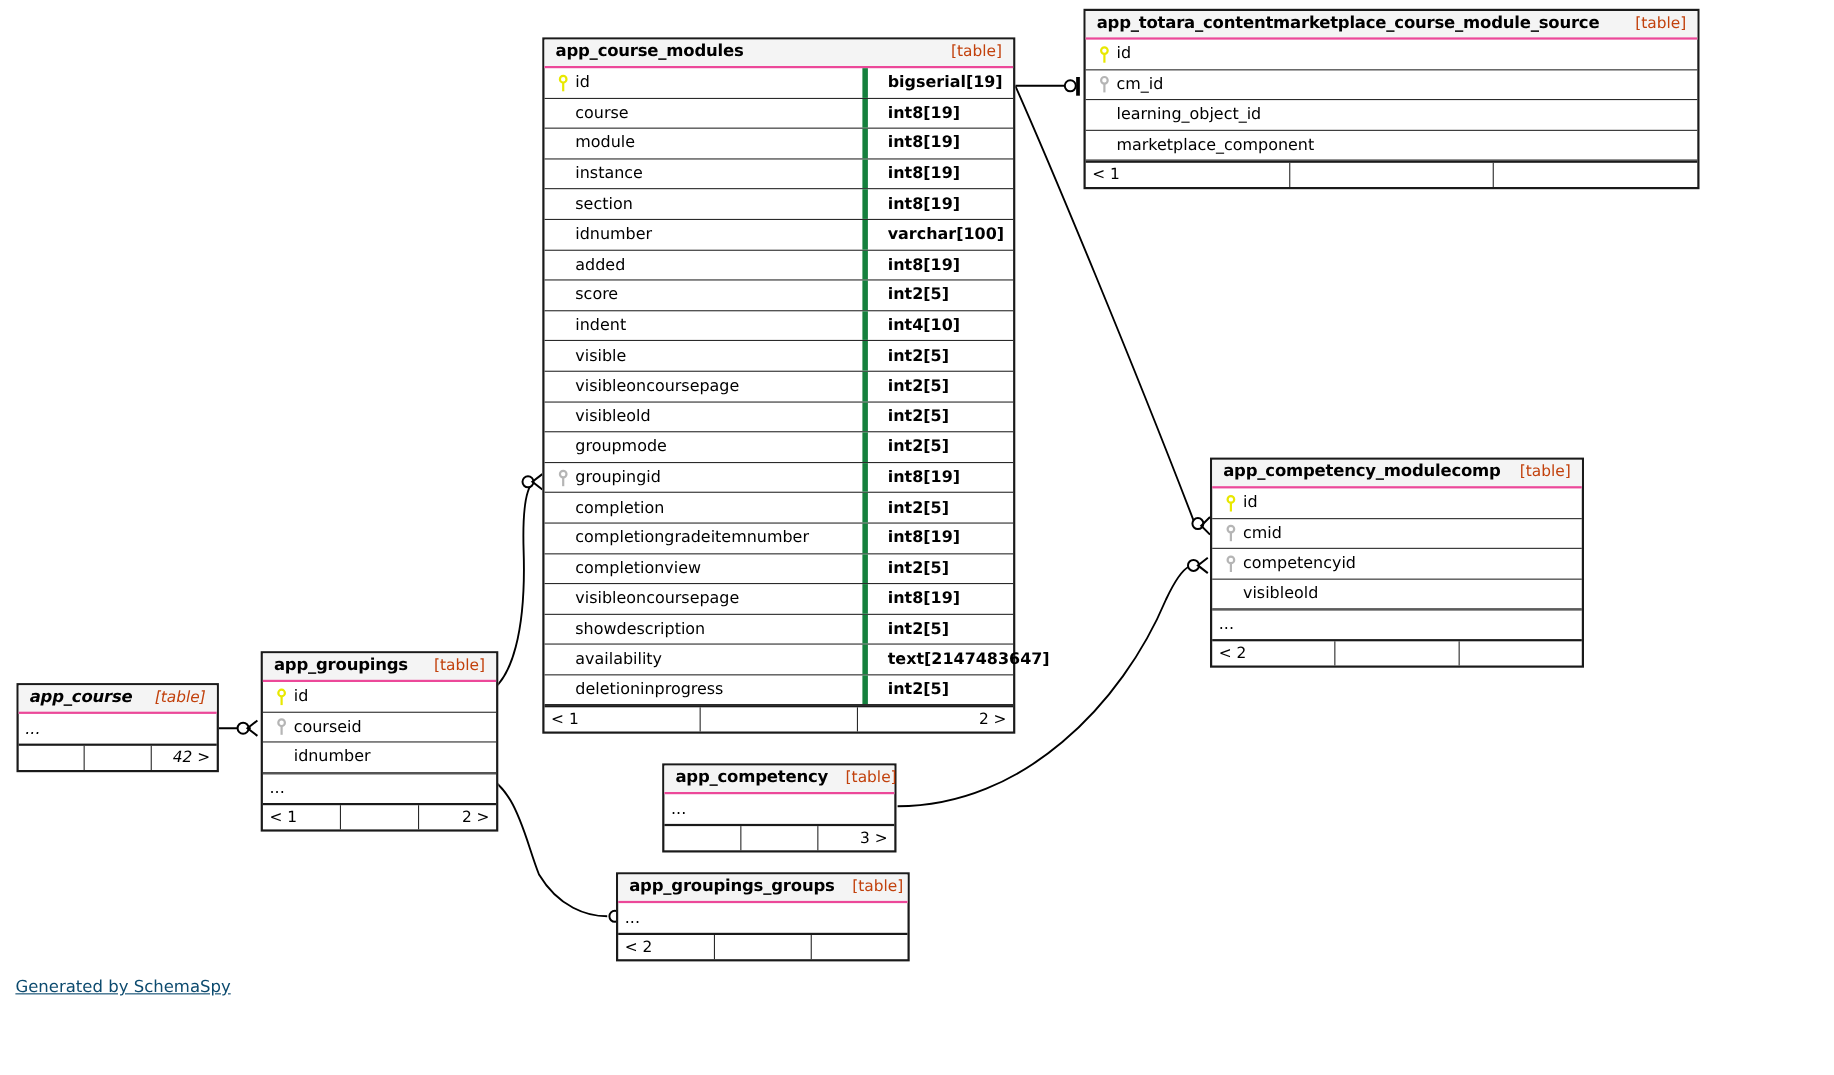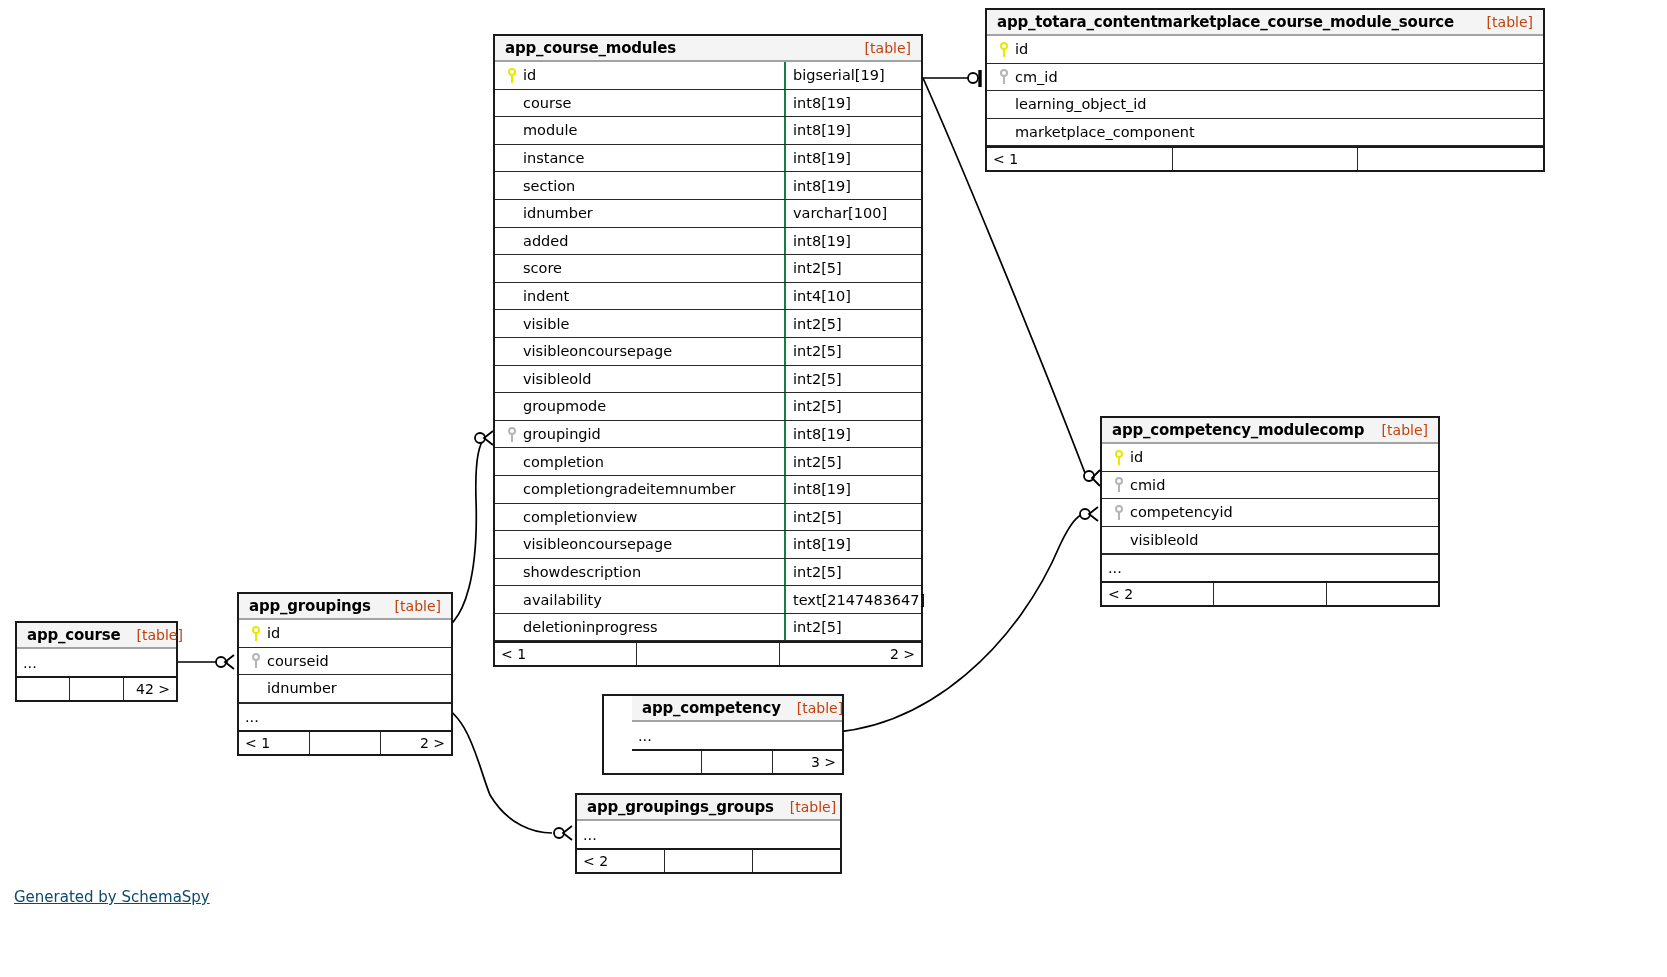--- a/index.html
+++ b/index.html
@@ -40,10 +40,10 @@
   }
   .tbl-title {
     display: flex;
-    align-items: center;
+    align-items: flex-end;
     justify-content: space-between;
     background: #f4f4f4;
-    border-bottom: 2px solid #a3a3a3;
+    border-bottom: 2px solid #ec4899;
     padding: 4px 10px 5px 10px;
     box-sizing: border-box;
     height: 26px;

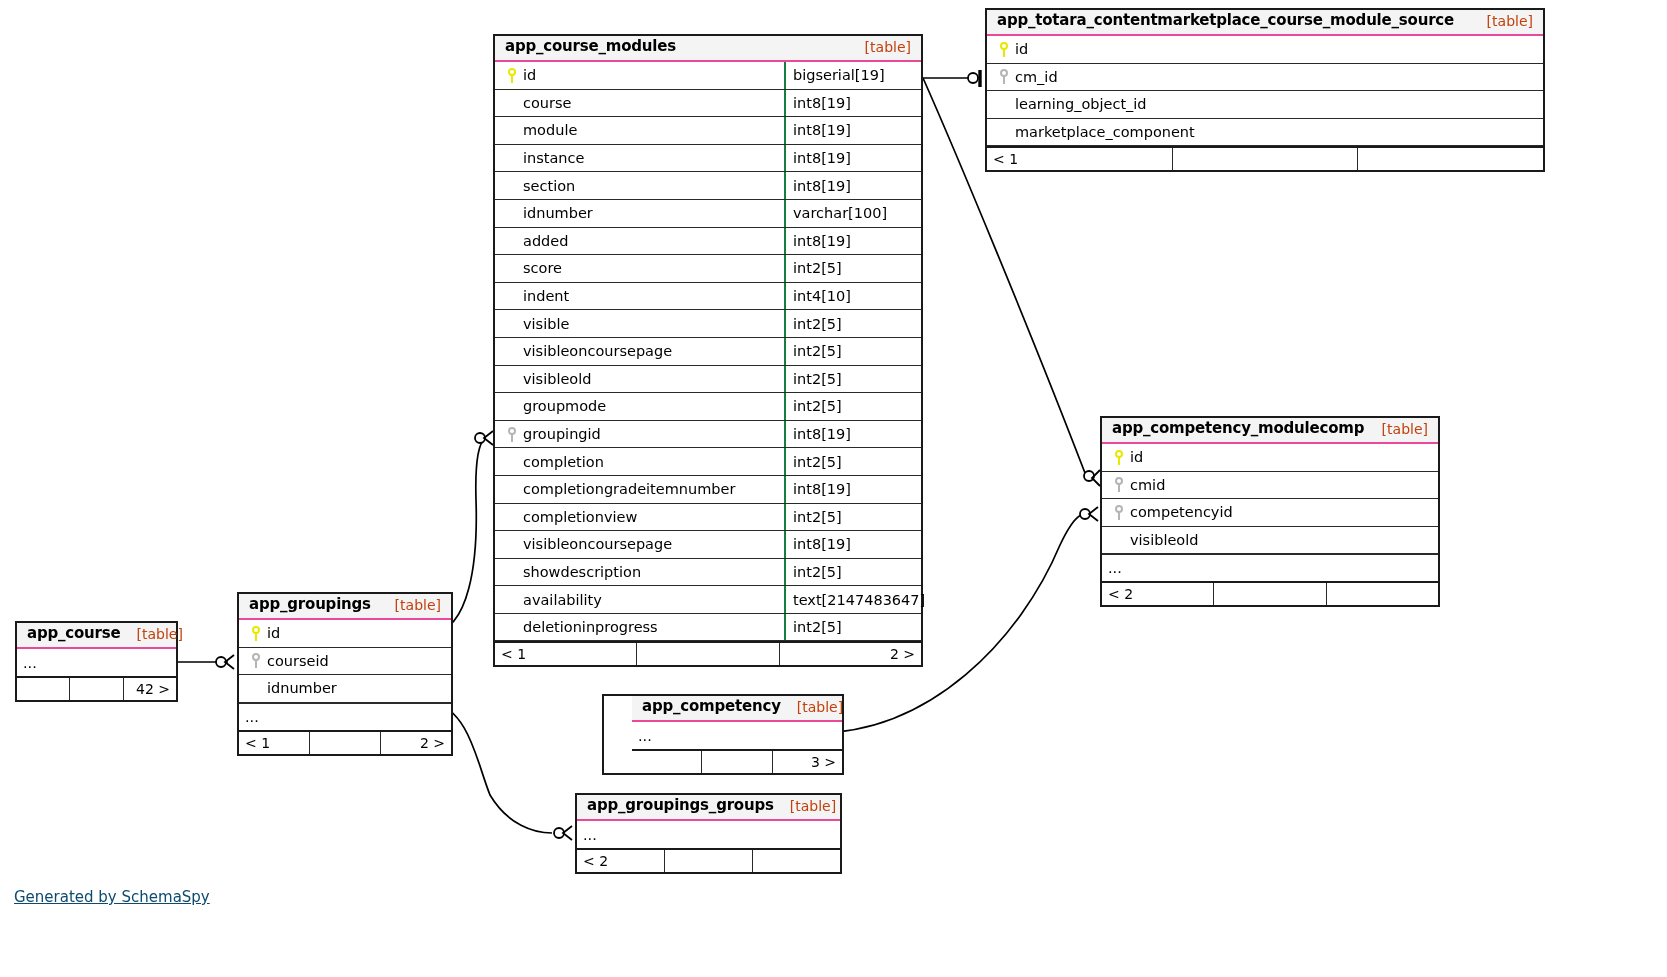--- a/index.html
+++ b/index.html
@@ -80,13 +80,14 @@
   }
   .col-type {
     flex: 0 0 auto;
-    border-left: 2px solid #15803d;
-    padding-left: 7px;
+    border-left: 5px solid #15803d;
+    padding-left: 18px;
     box-sizing: border-box;
     display: flex;
     align-items: center;
     height: 100%;
     white-space: nowrap;
+    font-weight: bold;
   }
   .keyslot {
     width: 22px;

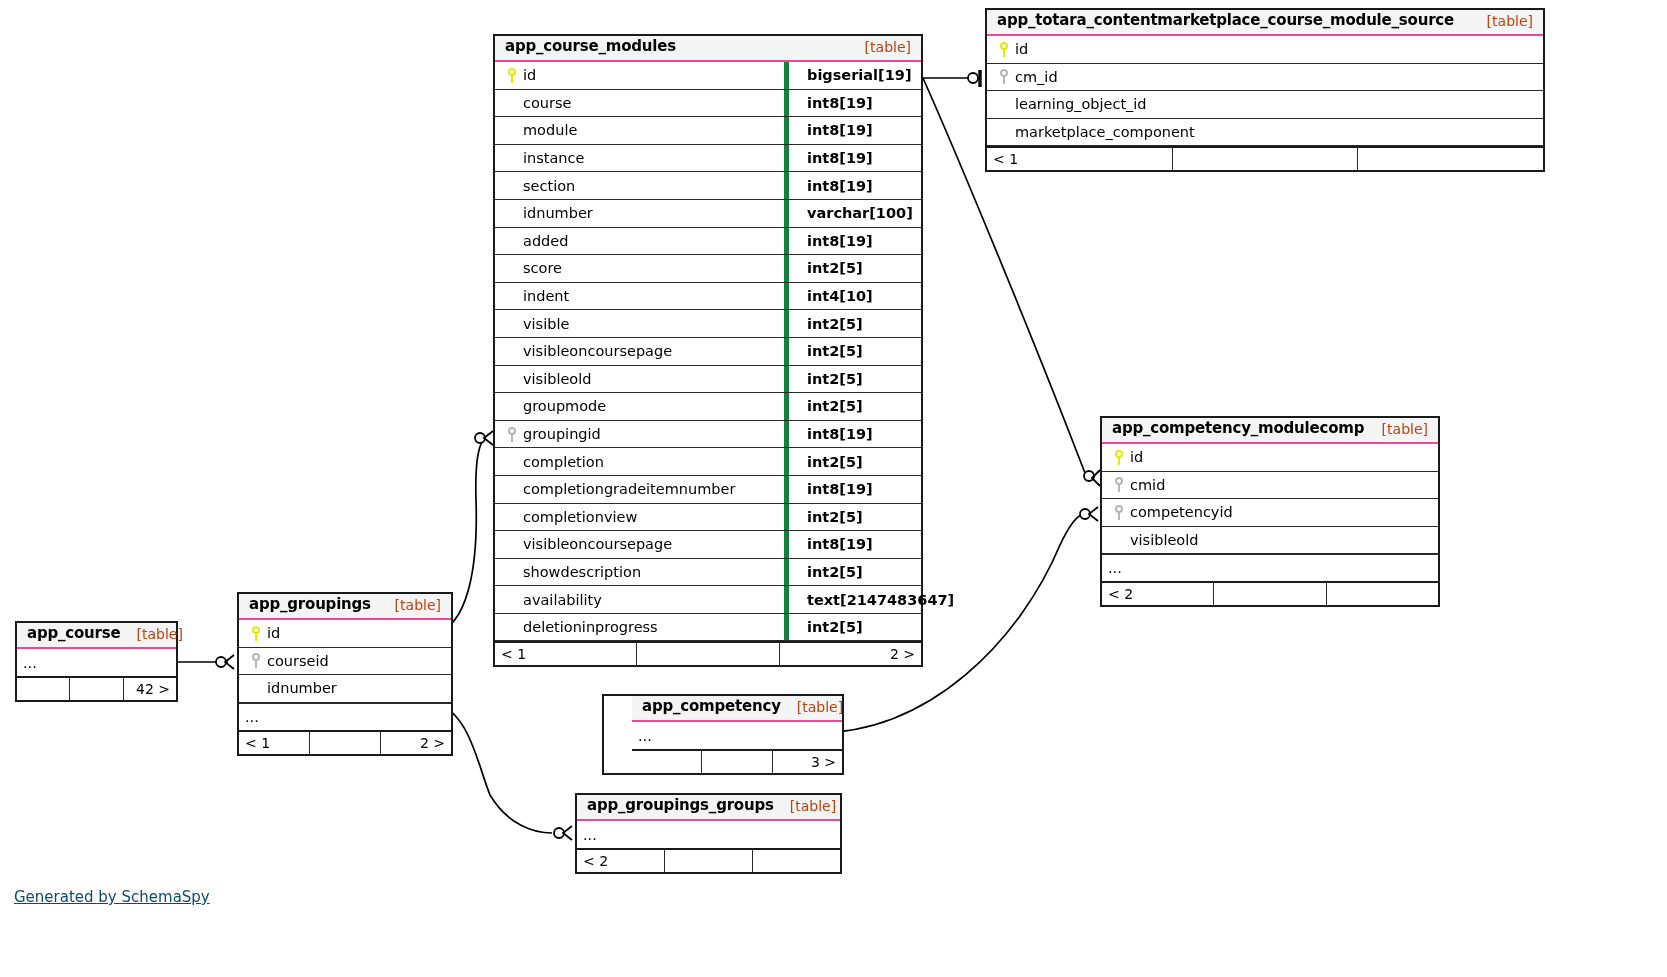--- a/index.html
+++ b/index.html
@@ -171,7 +171,7 @@
   #tbl-cms-source     { left: 985px; top: 8px;  width: 560px; }
   #tbl-modulecomp     { left: 1100px; top: 416px; width: 340px; }
   #tbl-groupings      { left: 237px; top: 592px; width: 216px; }
-  #tbl-course         { left: 15px; top: 621px; width: 163px; }
+  #tbl-course         { left: 15px; top: 621px; width: 184px; font-style: italic; }
   #tbl-competency     { left: 602px; top: 694px; width: 242px; padding-left: 28px; }
   #tbl-groupings-grp  { left: 575px; top: 793px; width: 267px; }
 </style>

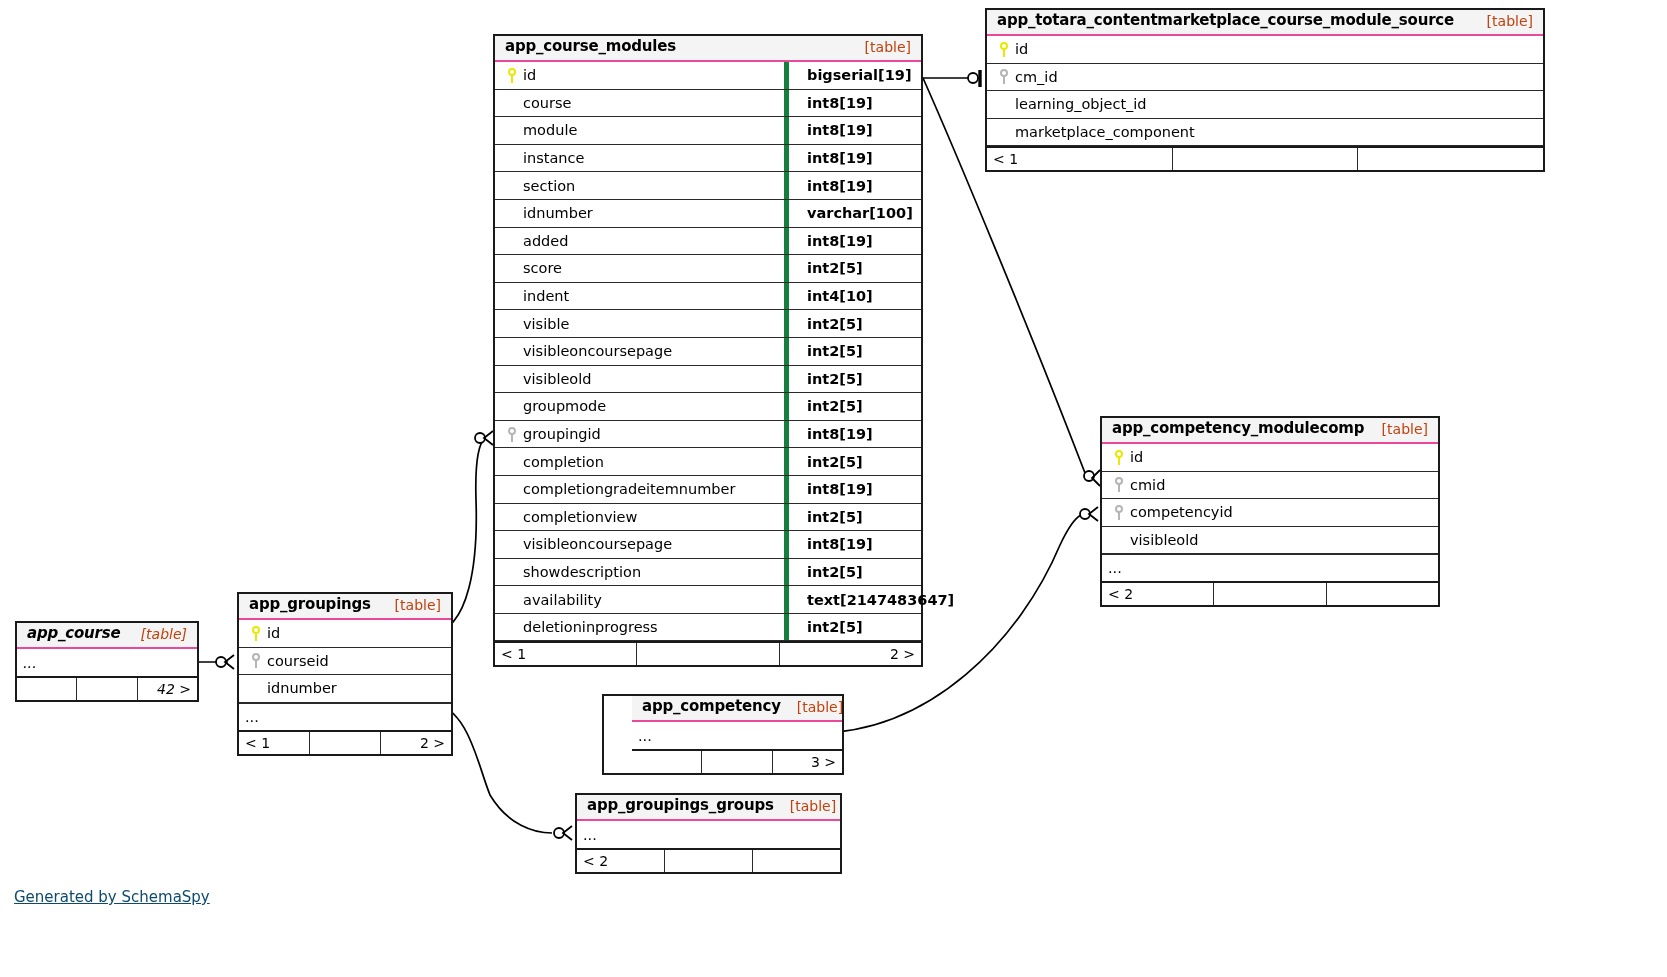--- a/index.html
+++ b/index.html
@@ -172,7 +172,7 @@
   #tbl-modulecomp     { left: 1100px; top: 416px; width: 340px; }
   #tbl-groupings      { left: 237px; top: 592px; width: 216px; }
   #tbl-course         { left: 15px; top: 621px; width: 184px; font-style: italic; }
-  #tbl-competency     { left: 602px; top: 694px; width: 242px; padding-left: 28px; }
+  #tbl-competency     { left: 602px; top: 694px; width: 213px; }
   #tbl-groupings-grp  { left: 575px; top: 793px; width: 267px; }
 </style>
 </head>

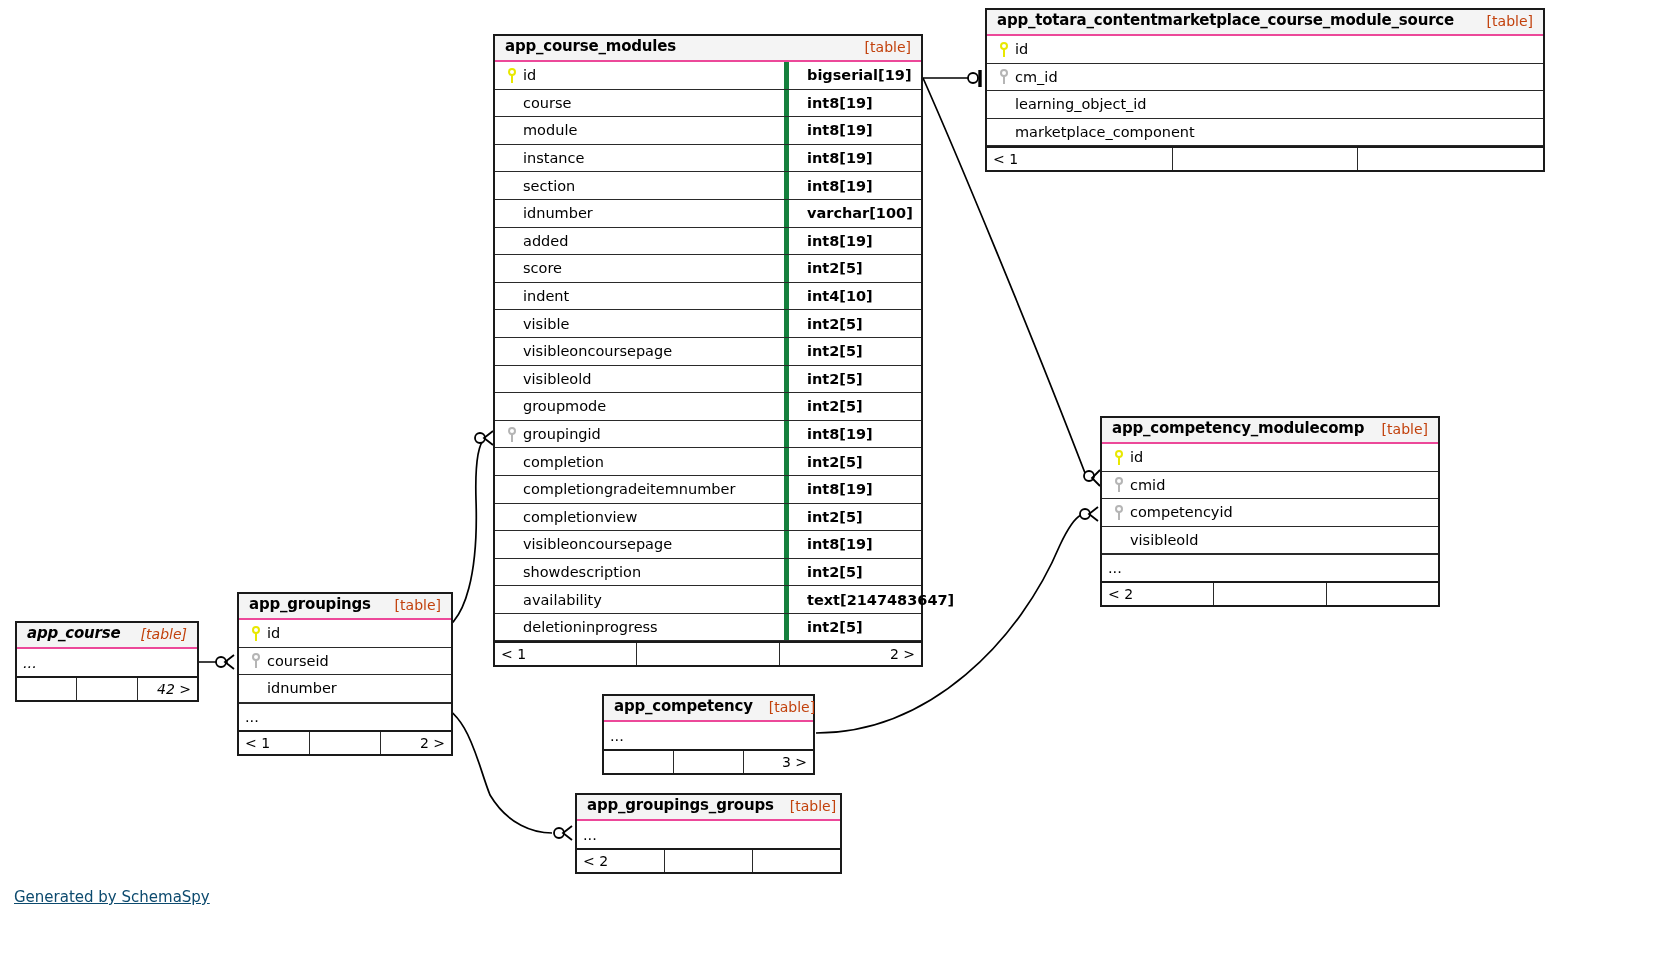--- a/index.html
+++ b/index.html
@@ -173,7 +173,7 @@
   #tbl-groupings      { left: 237px; top: 592px; width: 216px; }
   #tbl-course         { left: 15px; top: 621px; width: 184px; font-style: italic; }
   #tbl-competency     { left: 602px; top: 694px; width: 213px; }
-  #tbl-groupings-grp  { left: 575px; top: 793px; width: 267px; }
+  #tbl-groupings-grp  { left: 560px; top: 793px; width: 267px; }
 </style>
 </head>
 <body>

